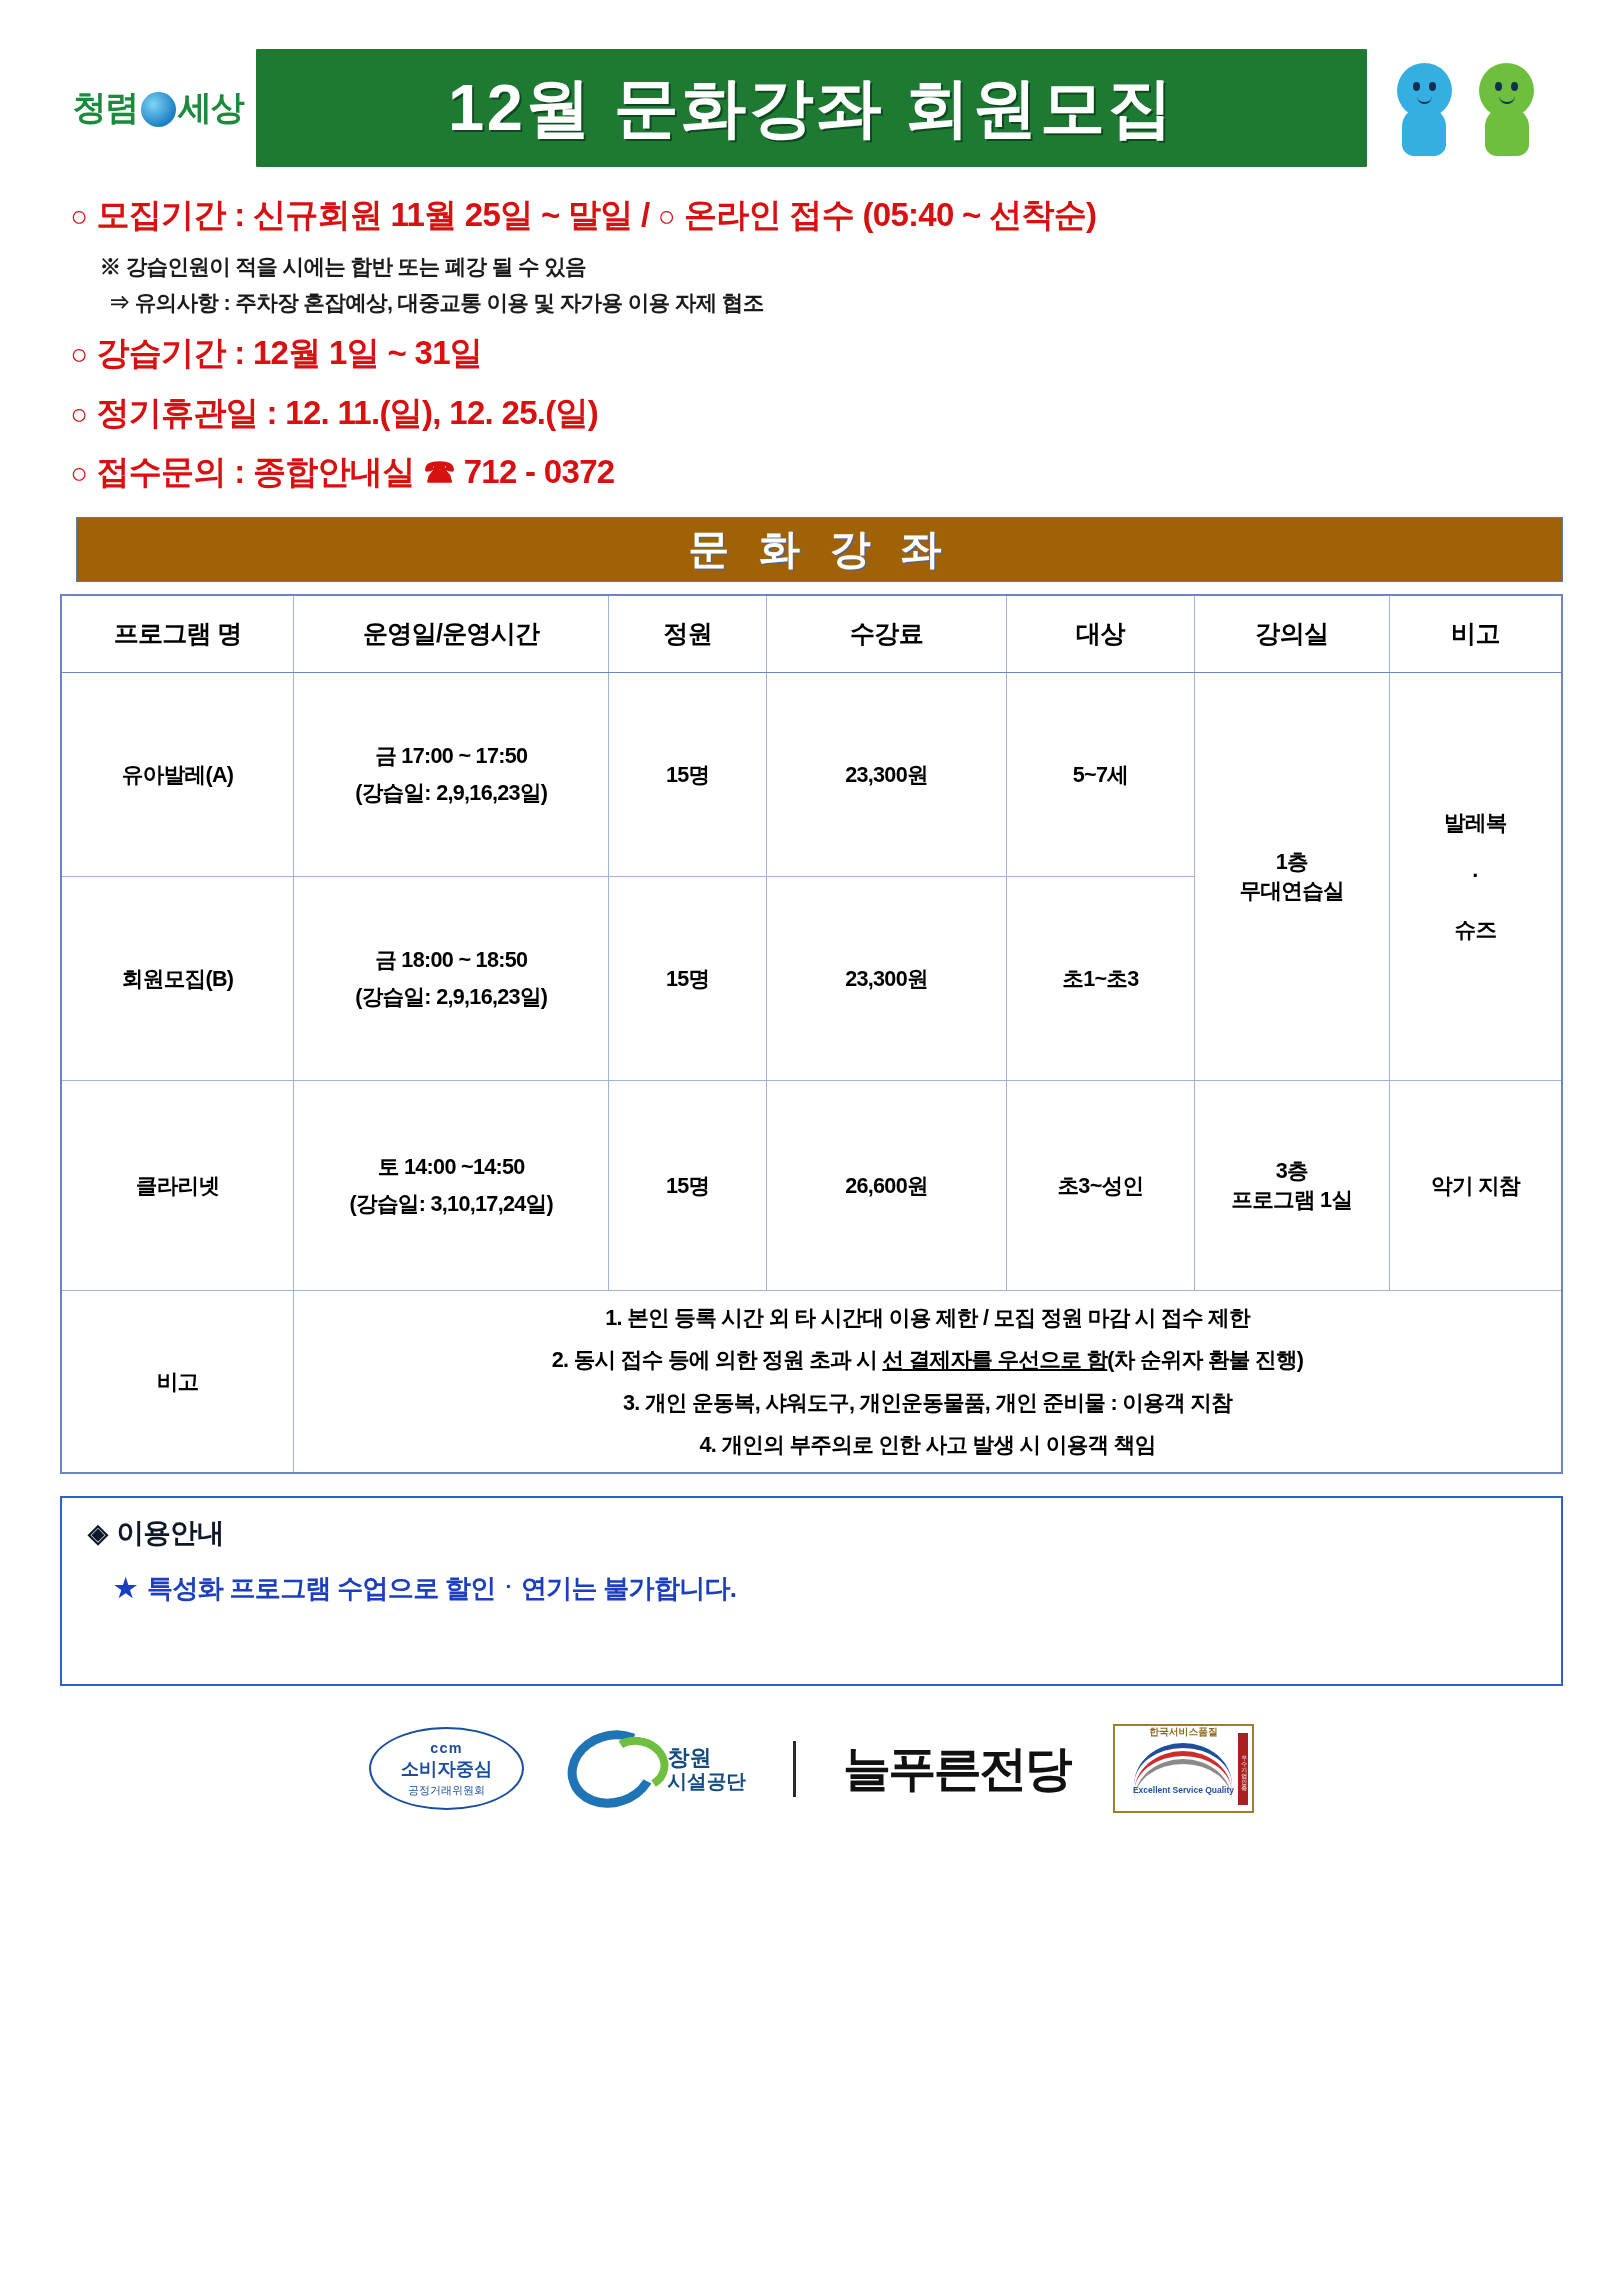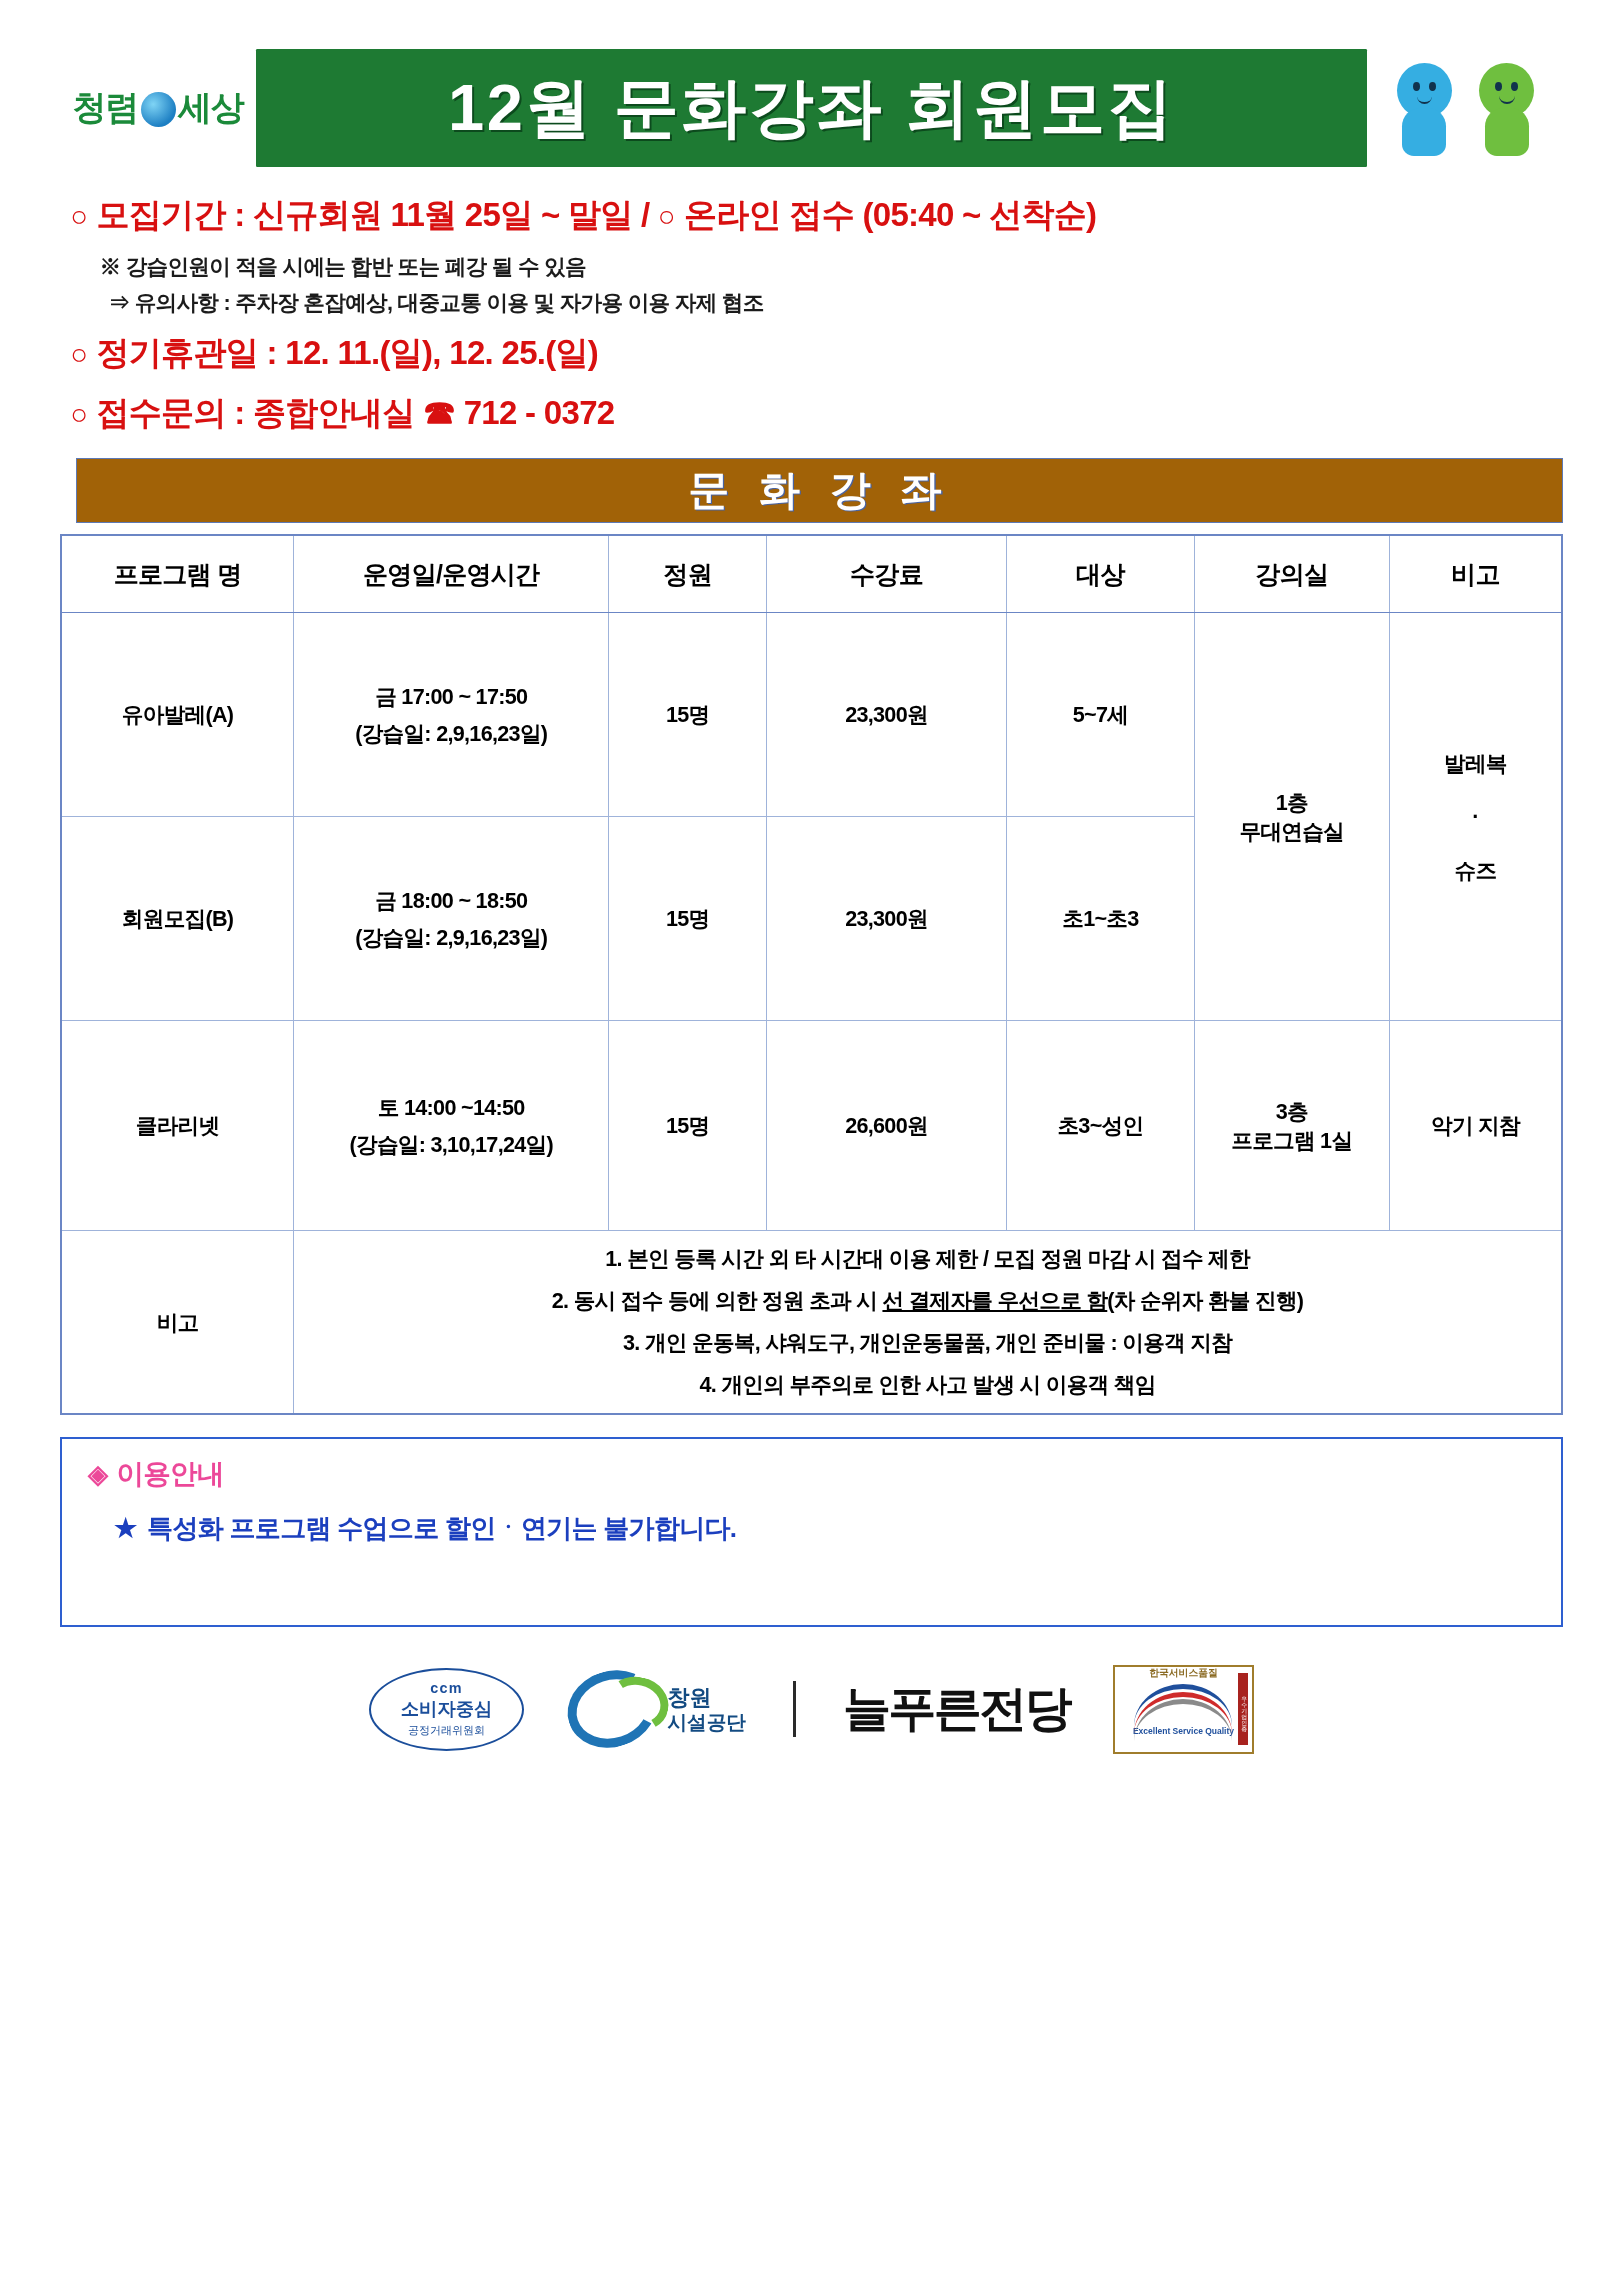--- a/index.html
+++ b/index.html
@@ -351,6 +351,9 @@
     </div>
     <div class="sub-line">※ 강습인원이 적을 시에는 합반 또는 폐강 될 수 있음</div>
     <div class="sub-line indent2">⇒ 유의사항 : 주차장 혼잡예상, 대중교통 이용 및 자가용 이용 자제 협조</div>
+    <div class="info-line">
+      <span class="circle">○</span><span>강습기간 : 12월 1일 ~ 31일</span>
+    </div>
     <div class="info-line">
       <span class="circle">○</span><span>정기휴관일 : 12. 11.(일), 12. 25.(일)</span>
     </div>

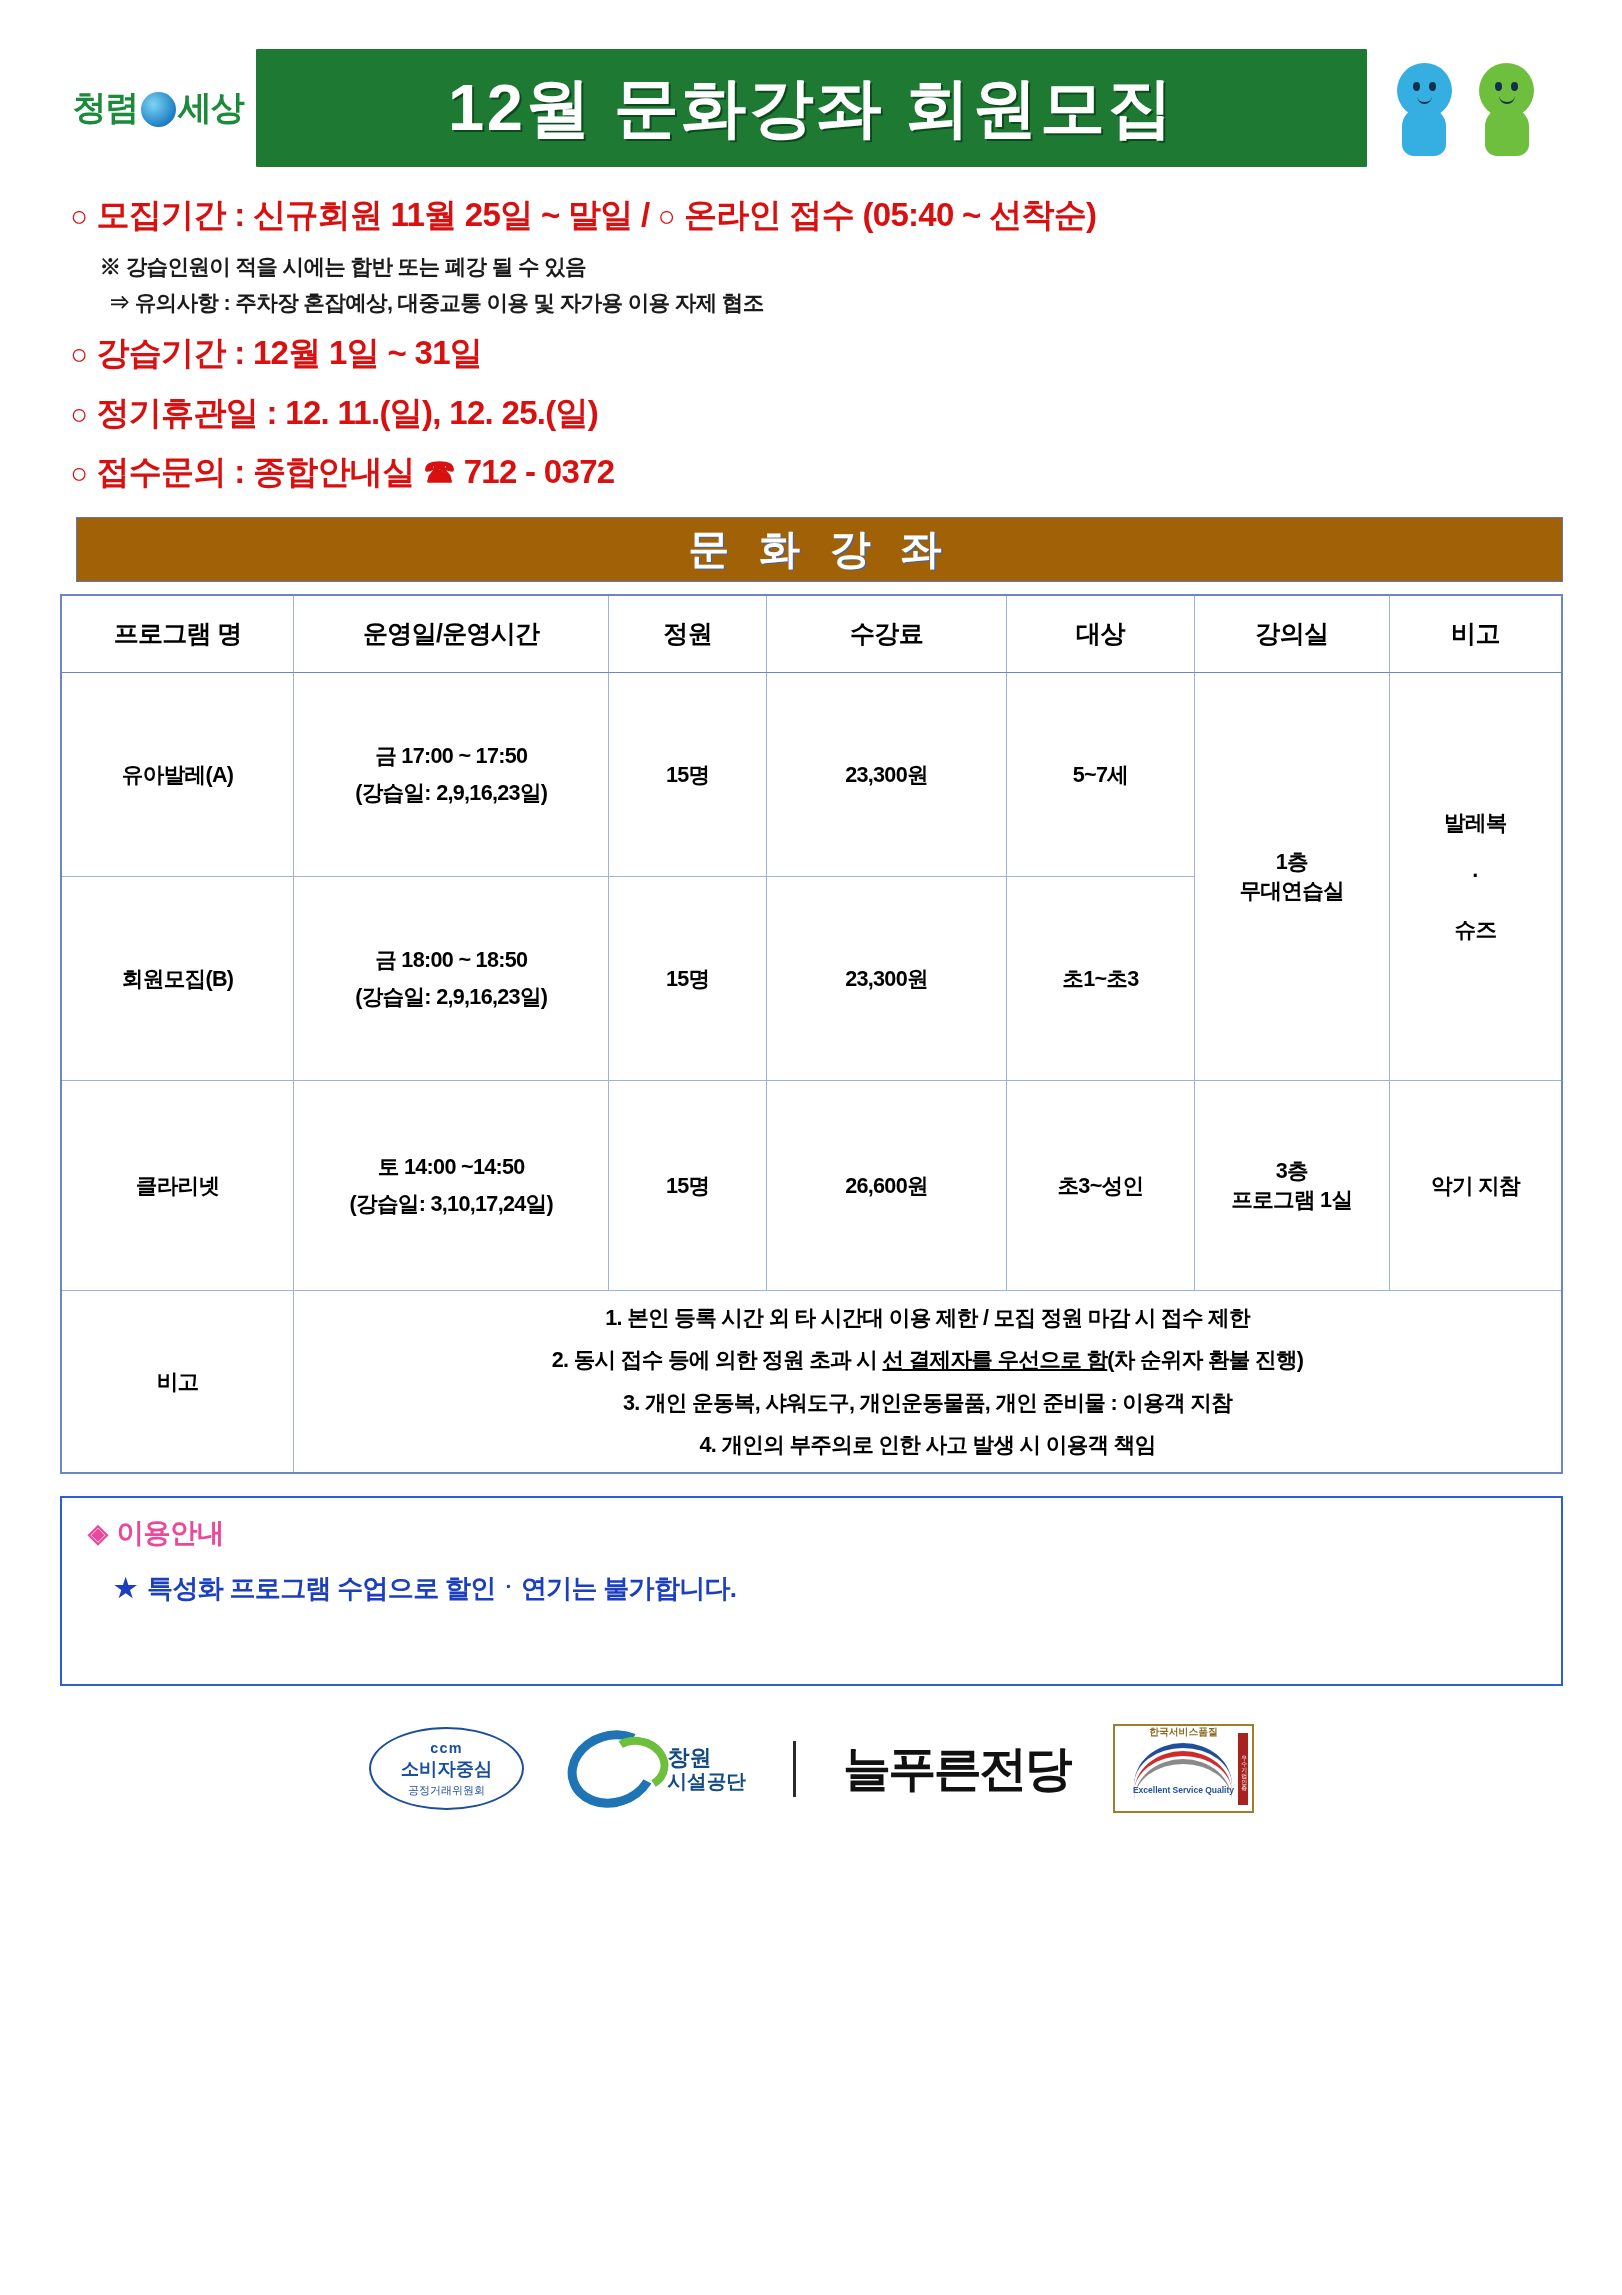--- a/index.html
+++ b/index.html
@@ -222,7 +222,7 @@
   .usage-title {
     font-size: 27.5px;
     font-weight: bold;
-    color: #ec4899;
+    color: #0f172a;
     letter-spacing: -0.7px;
   }
   .usage-title .dia { margin-right: 9.2px; font-size: 26px; }

